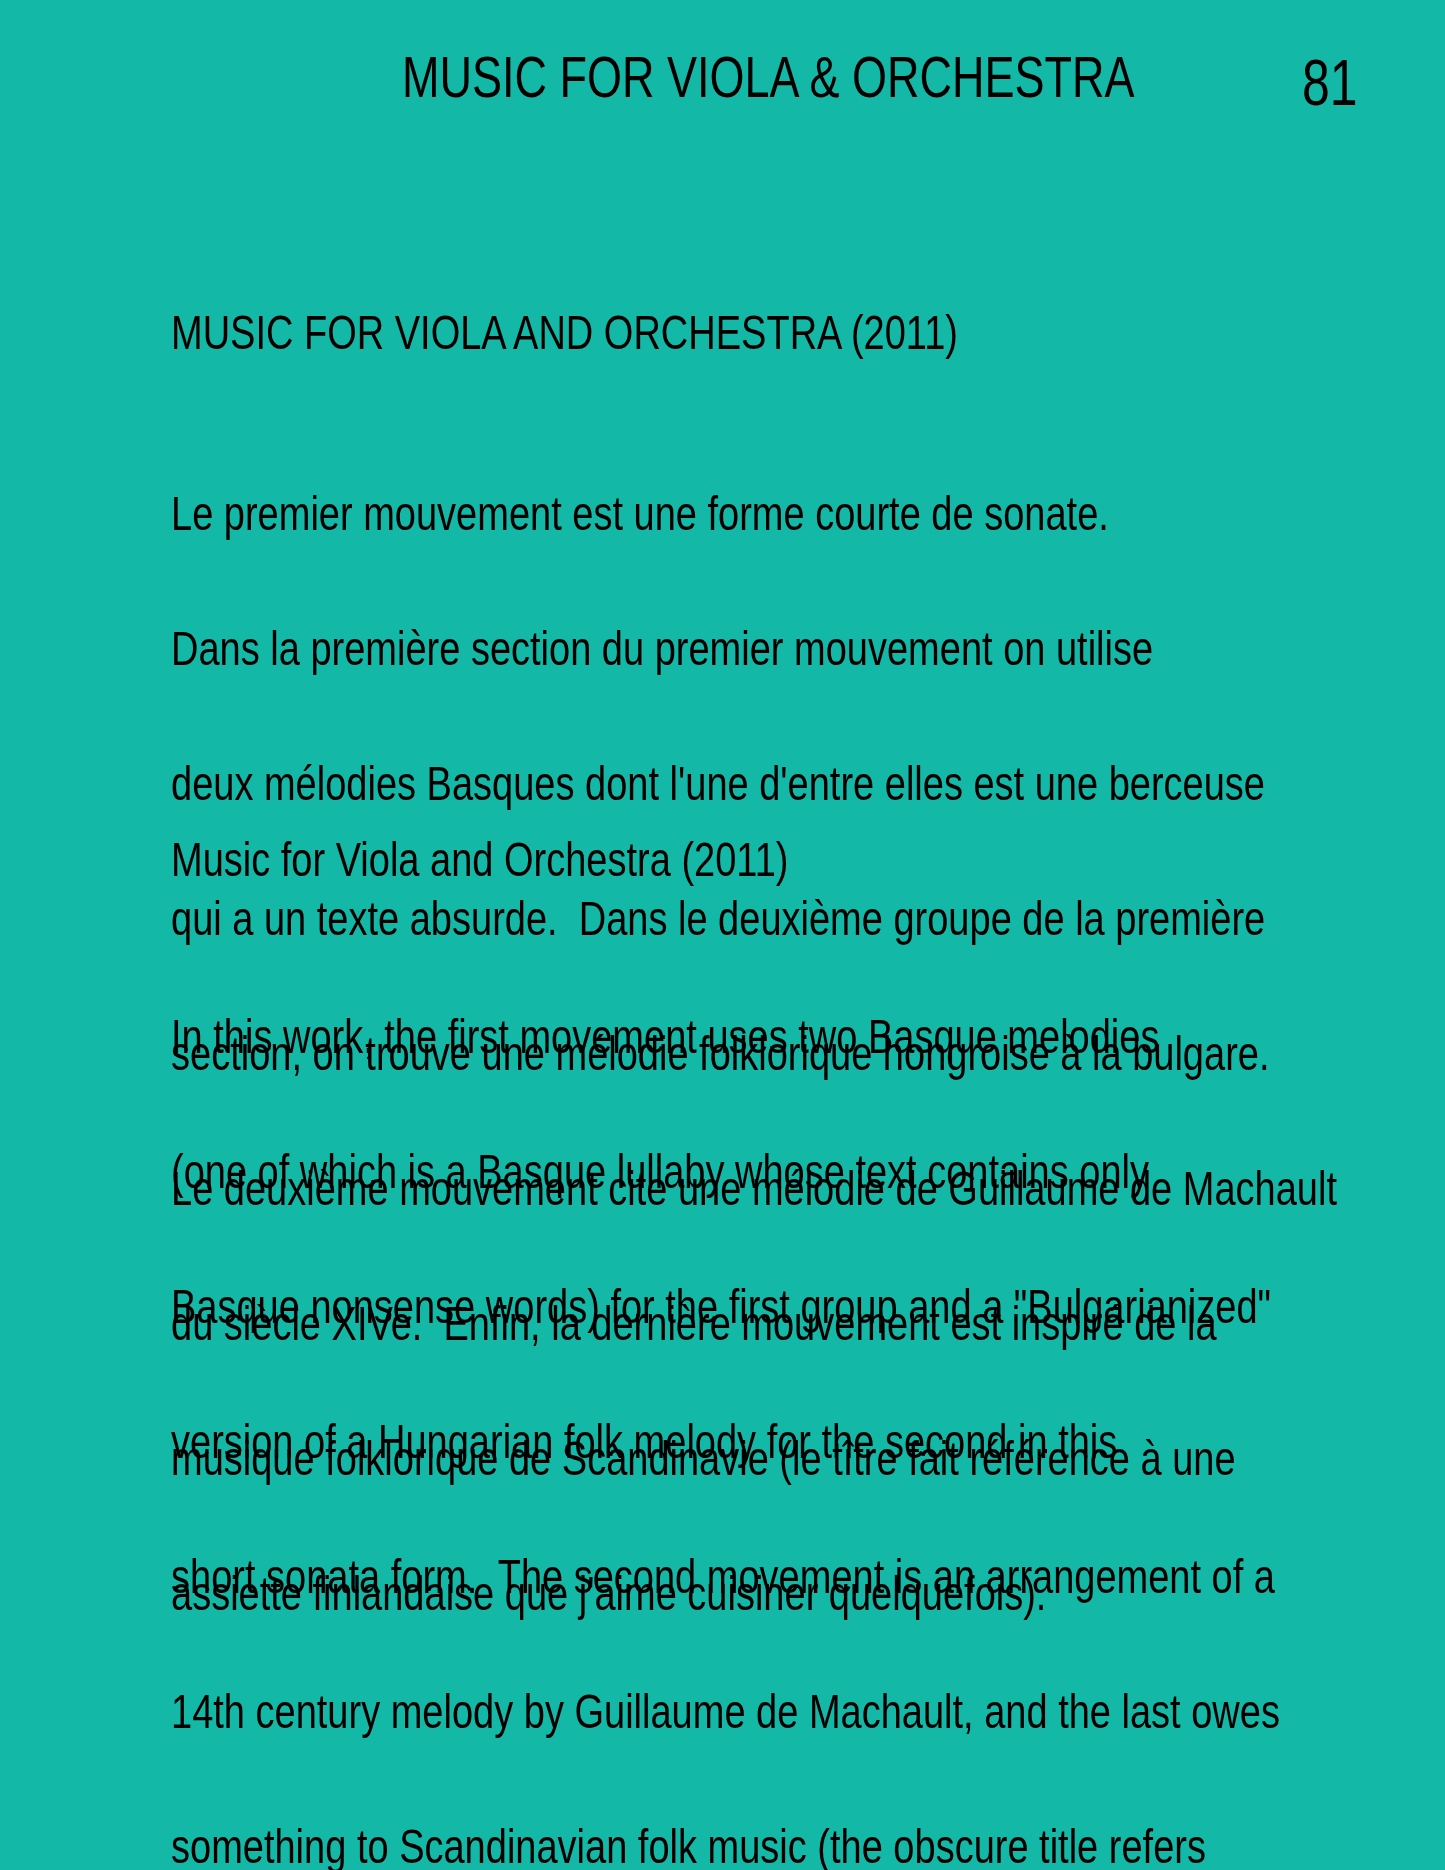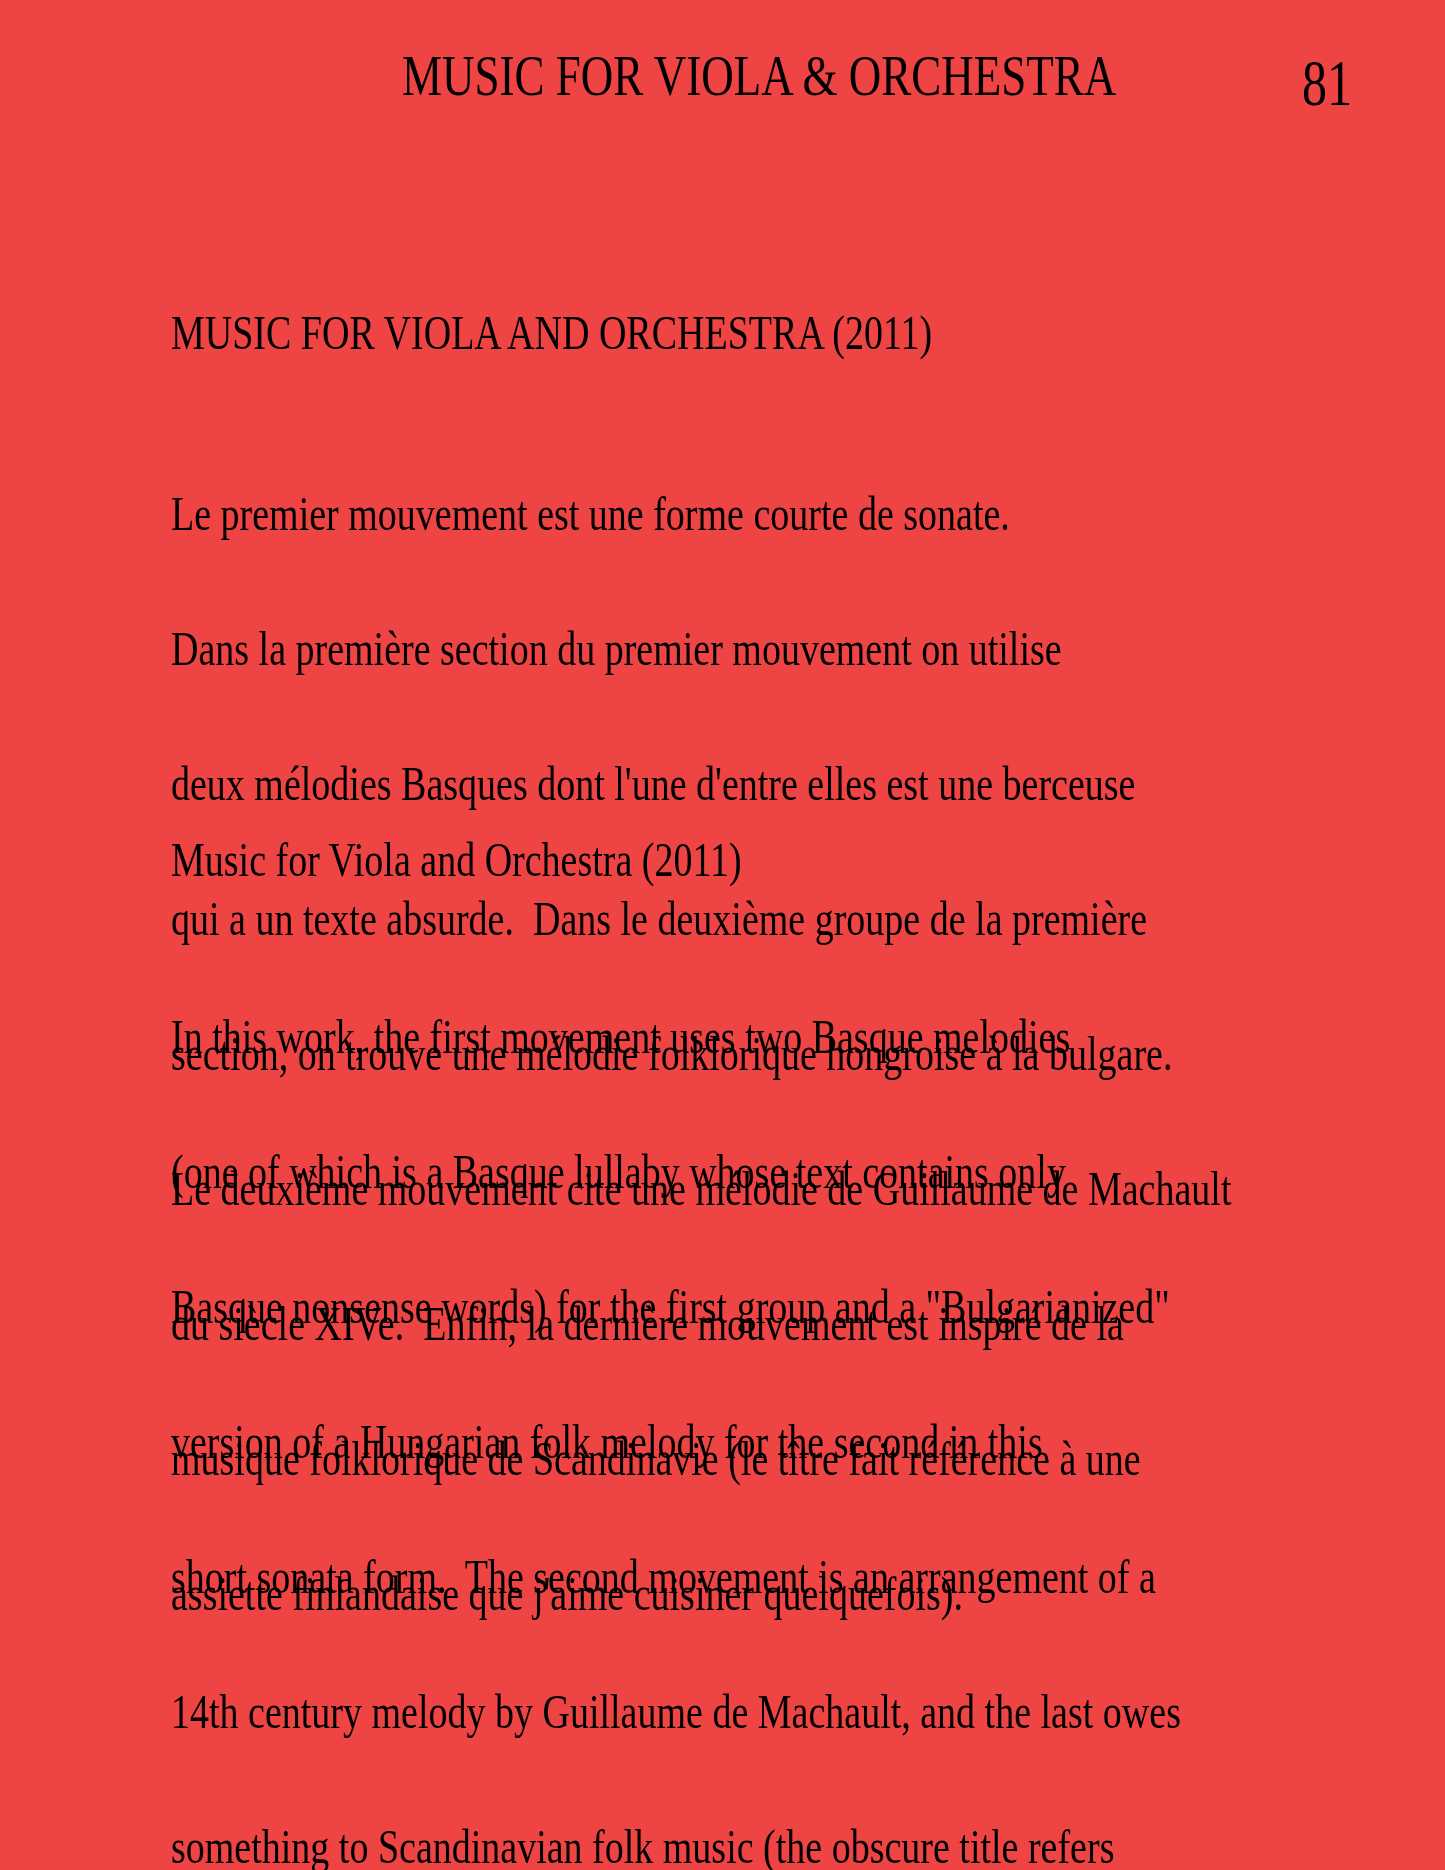--- a/index.html
+++ b/index.html
@@ -11,9 +11,9 @@
     position: relative;
     width: 1445px;
     height: 1870px;
-    background: #ef4444;
+    background: #14b8a6;
     overflow: hidden;
-    font-family: Liberation Serif, serif;
+    font-family: Liberation Sans, sans-serif;
     color: #000000;
   }
   

